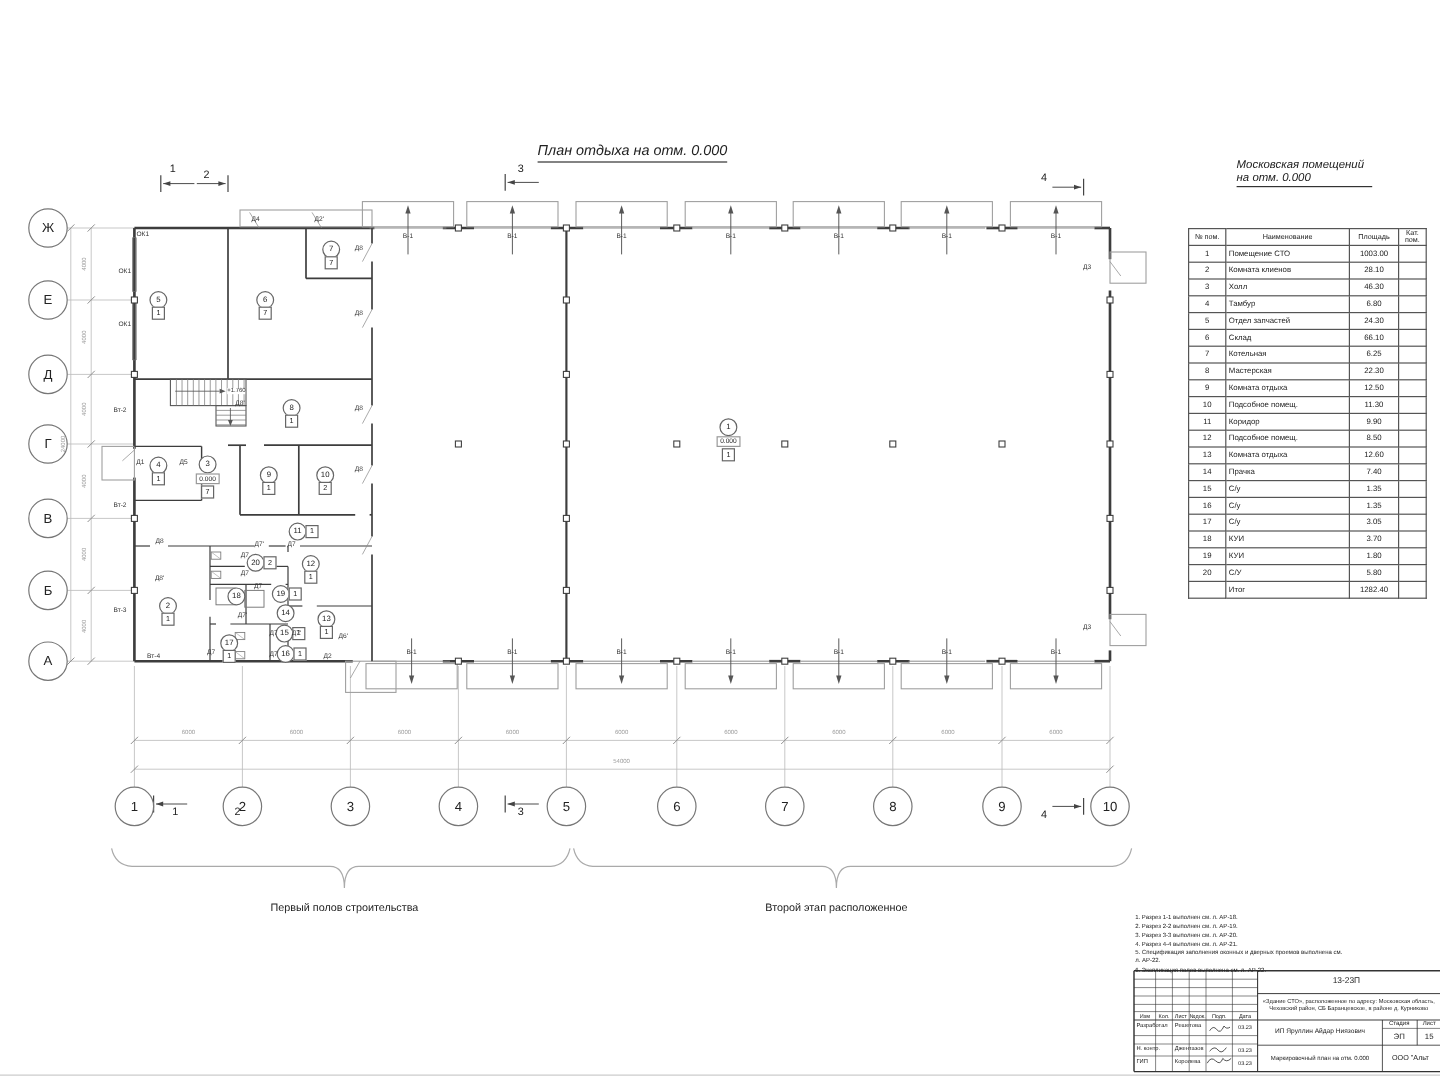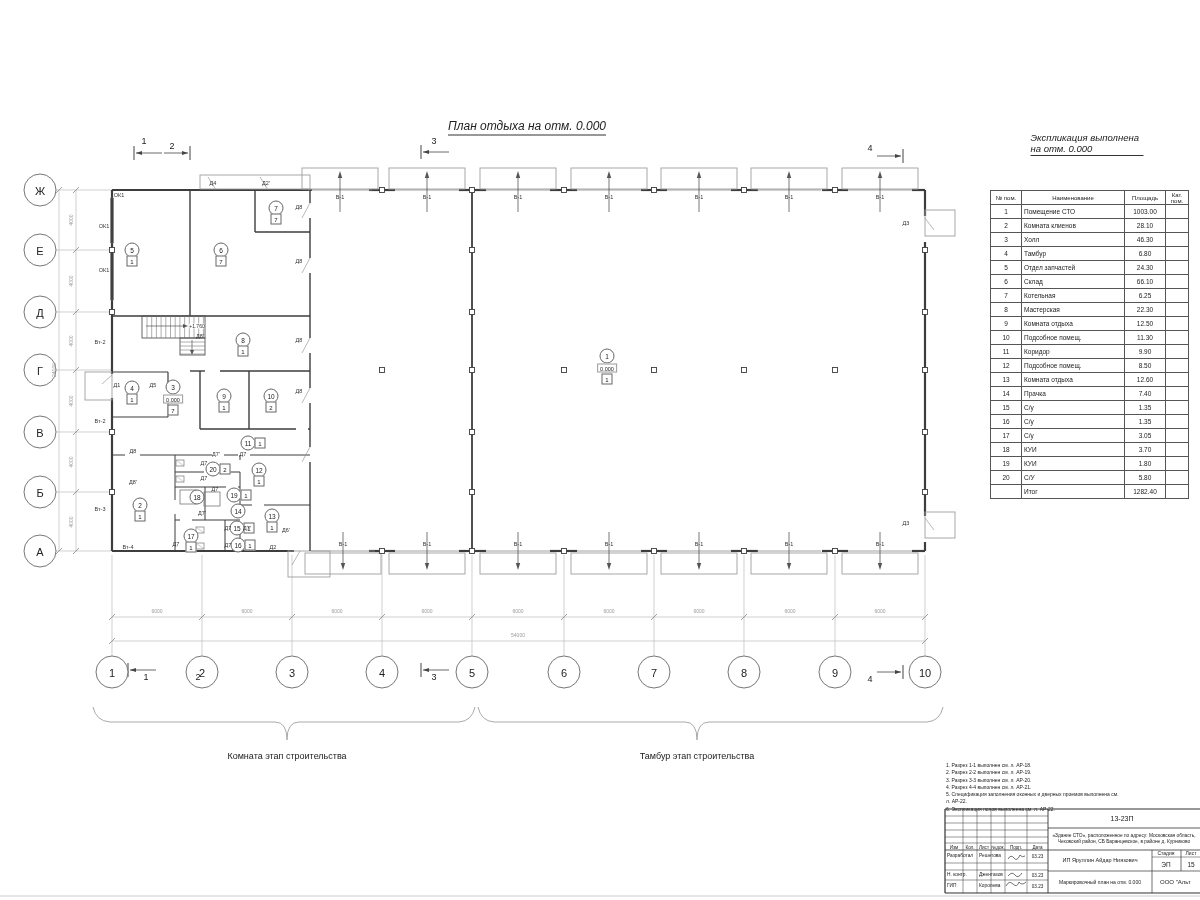--- a/index.html
+++ b/index.html
@@ -346,7 +346,7 @@
     </svg>
 
   <div class="title">План отдыха на отм. 0.000</div>
-  <div class="title2">Экспликация выполнена на отм. 0.000</div>
+  <div class="title2">Московская помещений на отм. 0.000</div>
 
   <div id="labels">
       <div class="bub" style="left: 40px; top: 190px;">Ж</div>

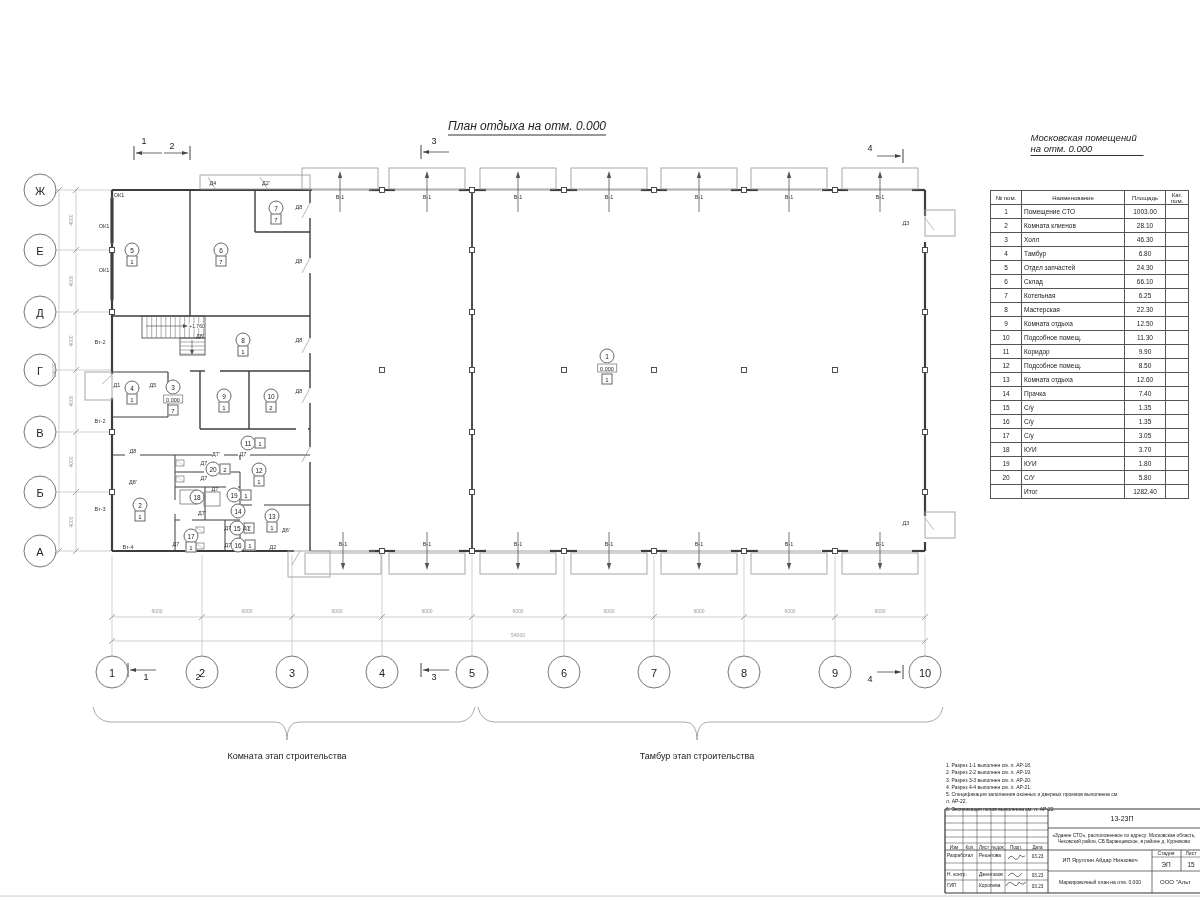--- a/index.html
+++ b/index.html
@@ -628,7 +628,7 @@
       <div>6. Экспликация полов выполнена см. л. АР-22.</div>
     </div>
 
-  <div class="stage" style="left:287px;top:756px">Комната этап строительства</div>
+  <div class="stage" style="left:287px;top:756px">Первый полов строительства</div>
   <div class="stage" style="left:697px;top:756px">Тамбур этап строительства</div>
 
   <div class="tbt" style="left:1122px;top:818px;font-size:7px">13-23П</div>

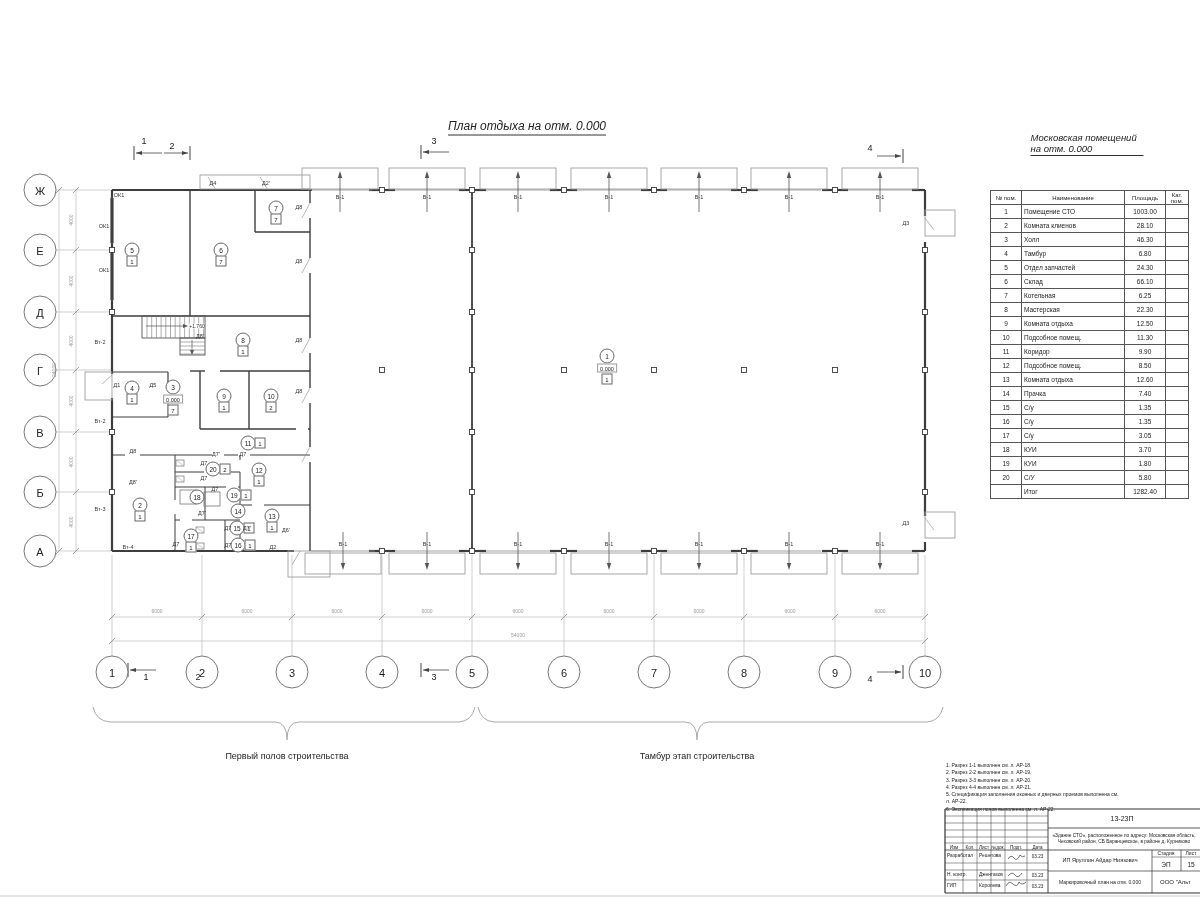--- a/index.html
+++ b/index.html
@@ -629,7 +629,7 @@
     </div>
 
   <div class="stage" style="left:287px;top:756px">Первый полов строительства</div>
-  <div class="stage" style="left:697px;top:756px">Тамбур этап строительства</div>
+  <div class="stage" style="left:697px;top:756px">Второй этап расположенное</div>
 
   <div class="tbt" style="left:1122px;top:818px;font-size:7px">13-23П</div>
   <div class="tbt" style="left:1124px;top:839px;font-size:4.8px;white-space:normal;width:150px;text-align:center;line-height:1.25">«Здание СТО», расположенное по адресу: Московская область, Чеховский район, СБ Баранцевское, в районе д. Курниково</div>

